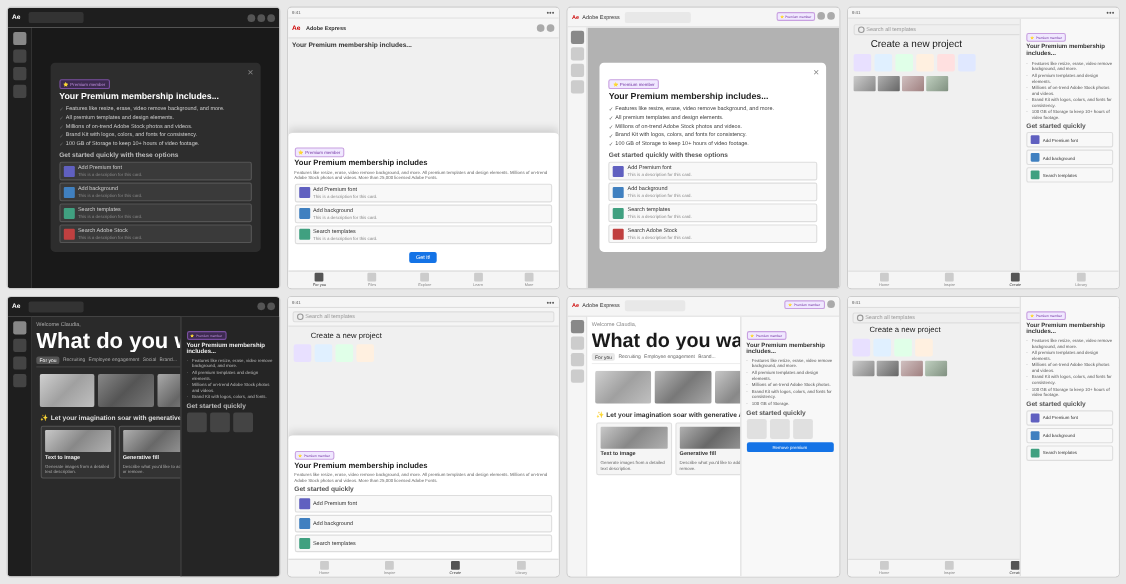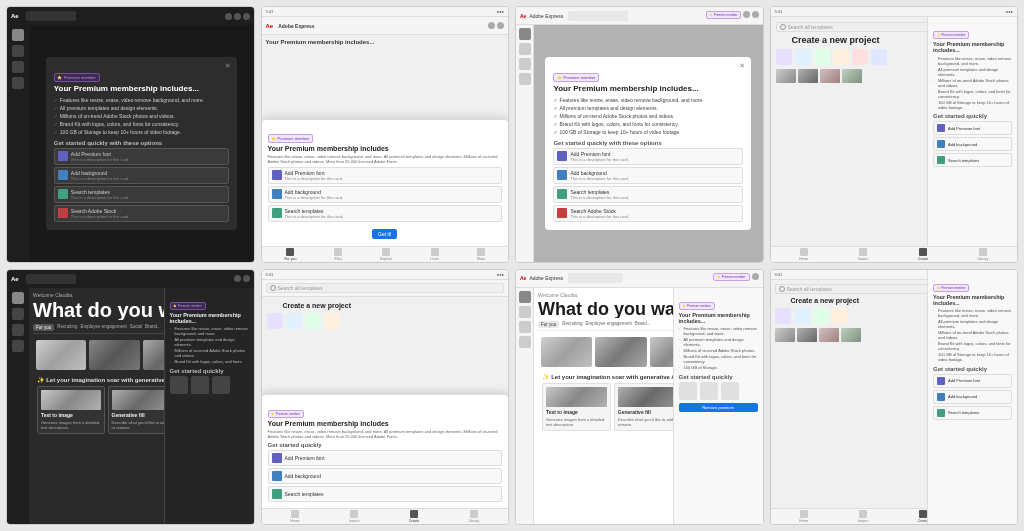--- a/index.html
+++ b/index.html
@@ -288,7 +288,7 @@
     .rp-bullets li::before { content: '·'; position: absolute; left: 0; }
     .rp-bullets-dark li { color: #bbb; }
 
-    .create-project-title { font-size: 9px; font-weight: bold; color: #1a1a1a; margin-bottom: 4px; padding-left: 16px; }
+    .create-project-title { font-size: 9px; font-weight: normal; color: #1a1a1a; margin-bottom: 4px; padding-left: 16px; }
     .icon-row {
       display: flex;
       gap: 3px;

